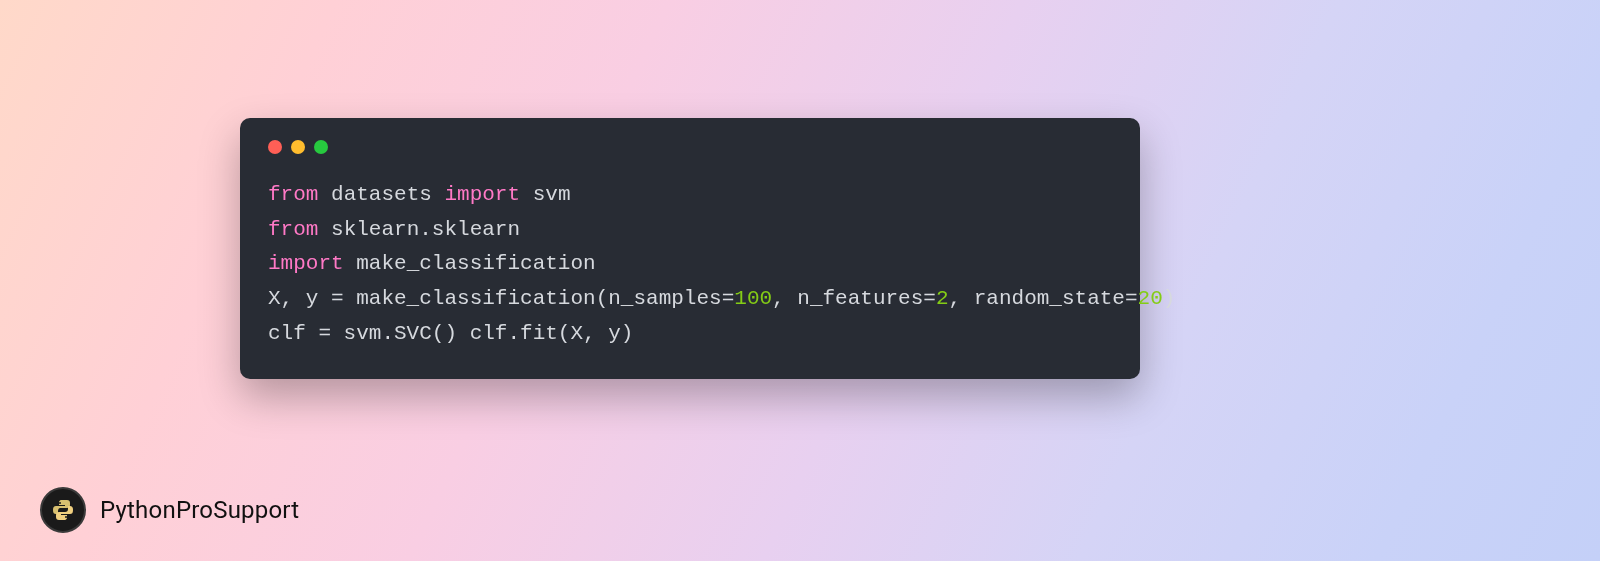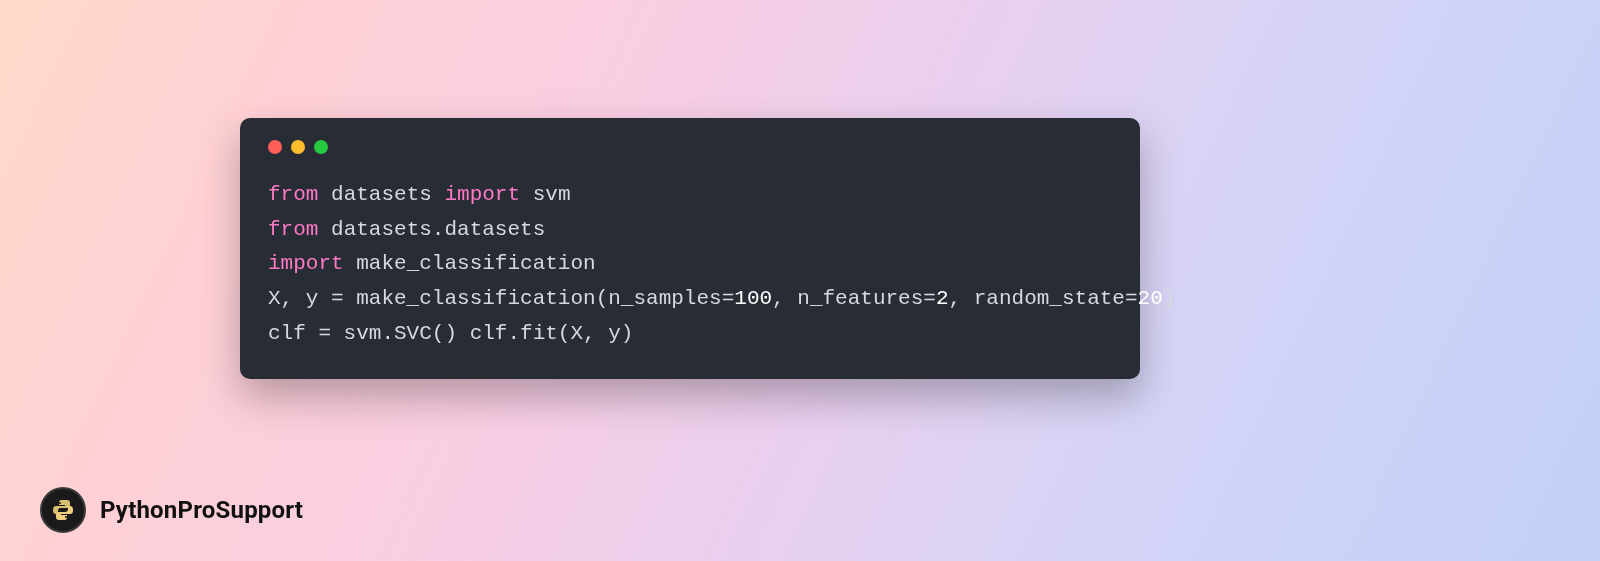--- a/index.html
+++ b/index.html
@@ -74,7 +74,7 @@
     <span class="dot green"></span>
   </div>
   <div class="code"><span><span class="kw">from</span><span> datasets </span><span class="kw">import</span><span> svm</span></span>
-<span><span class="kw">from</span><span> datasets.datasets</span></span>
+<span><span class="kw">from</span><span> sklearn.sklearn</span></span>
 <span><span class="kw">import</span><span> make_classification</span></span>
 <span><span>X, y = make_classification(n_samples=</span><span class="num">100</span><span>, n_features=</span><span class="num">2</span><span>, random_state=</span><span class="num">20</span><span>)</span></span>
 <span>clf = svm.SVC() clf.fit(X, y)</span></div>

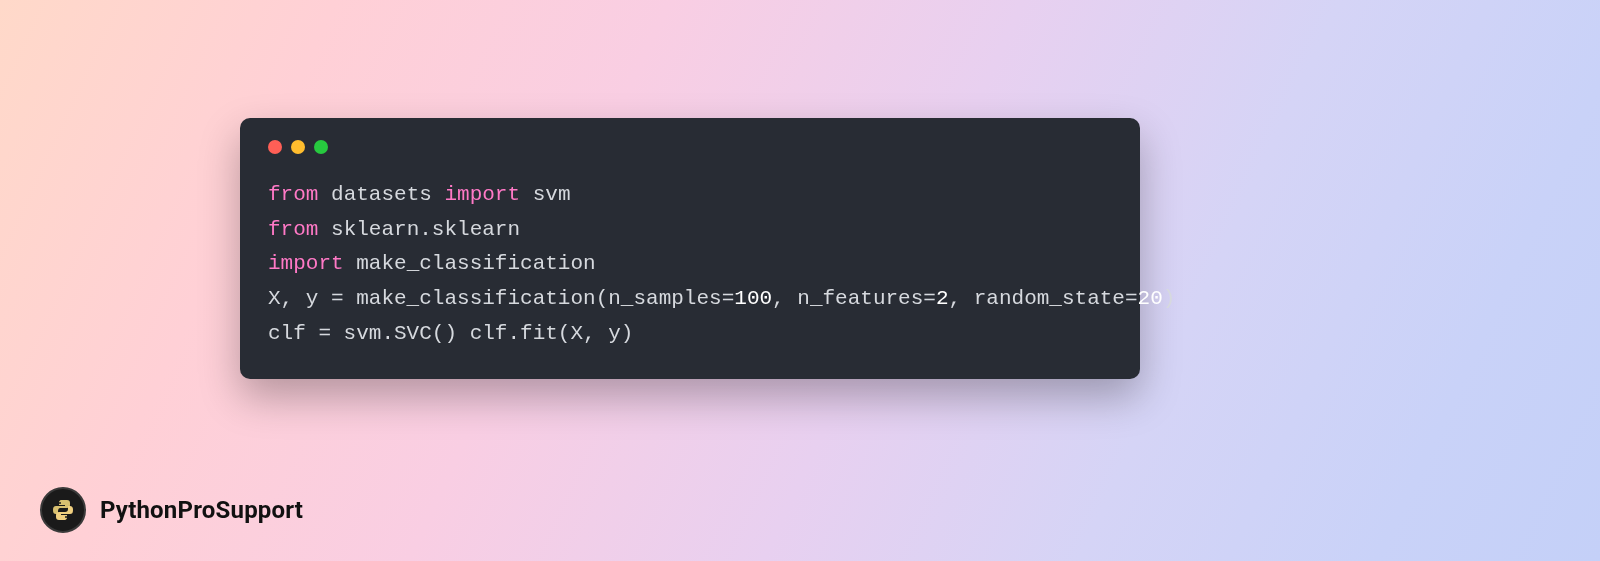--- a/index.html
+++ b/index.html
@@ -39,7 +39,7 @@
     font-weight: 500;
   }
   .kw { color: #ff79c6; }
-  .num { color: #ffffff; }
+  .num { color: #84cc16; }
   .footer {
     position: absolute;
     left: 40px;

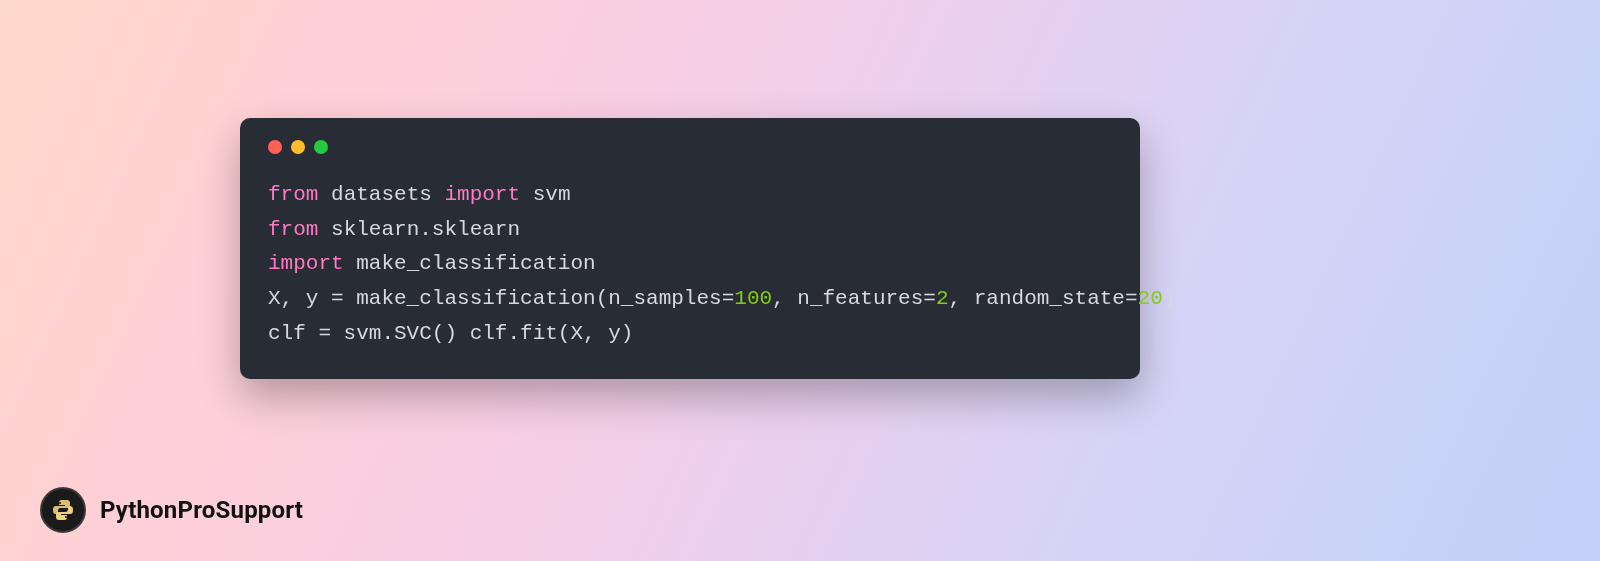--- a/index.html
+++ b/index.html
@@ -59,7 +59,7 @@
   .brand {
     font-family: -apple-system, BlinkMacSystemFont, "Segoe UI", Roboto, "Helvetica Neue", Arial, sans-serif;
     font-size: 24px;
-    font-weight: 700;
+    font-weight: 400;
     color: #111;
     letter-spacing: 0.2px;
   }

